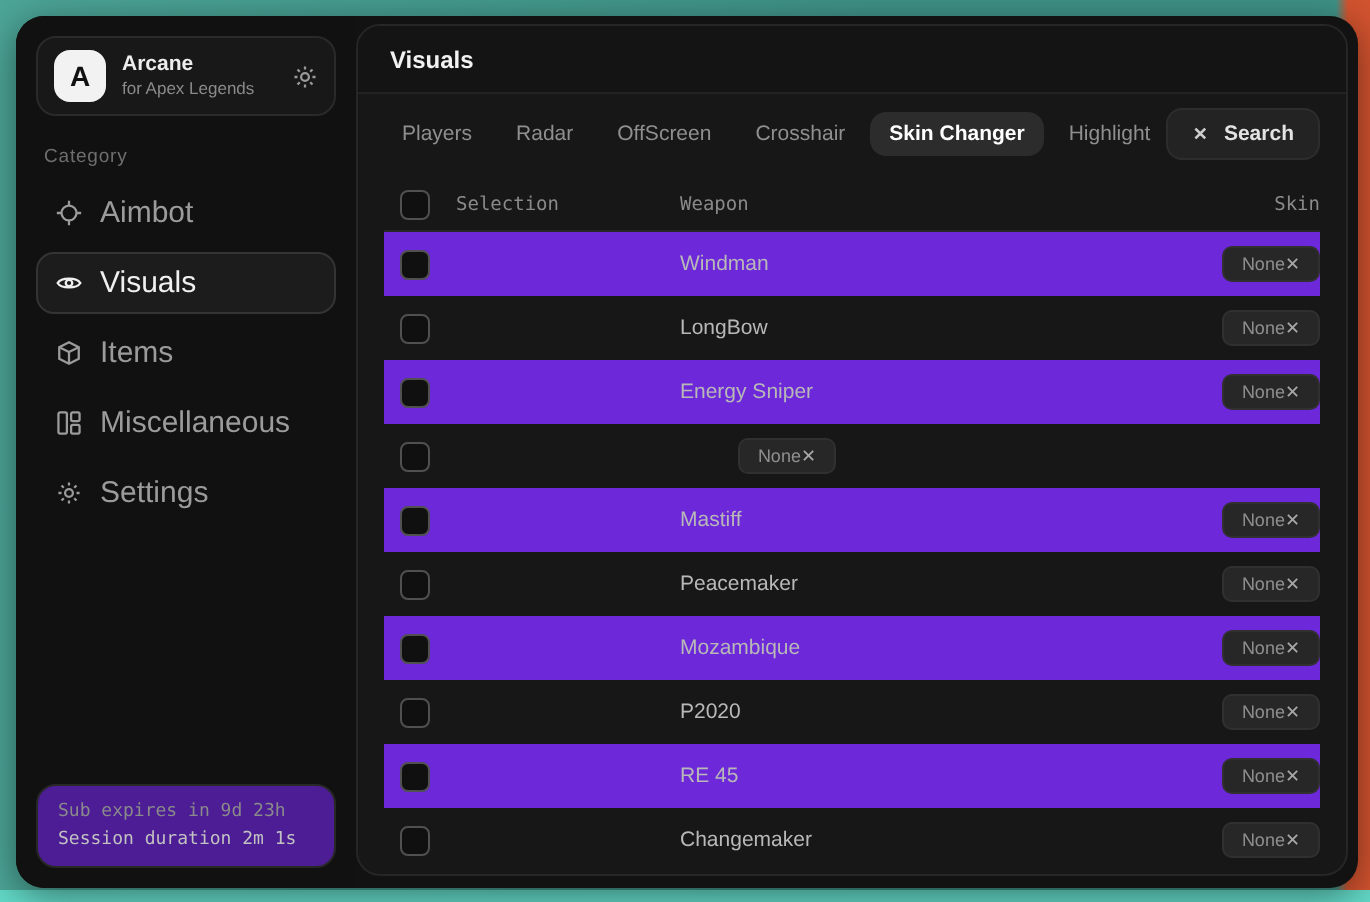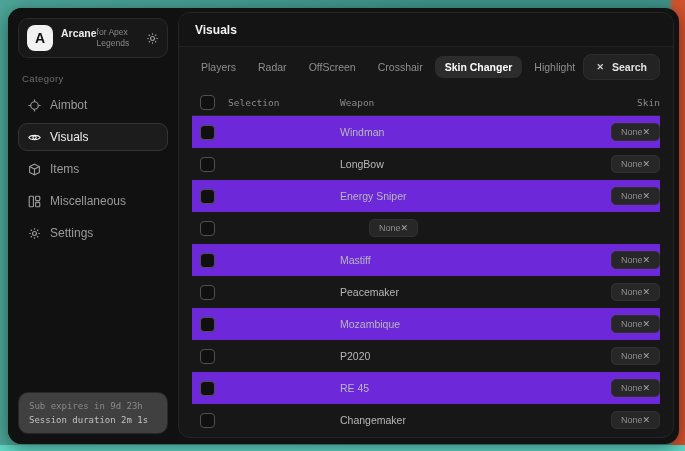--- a/index.html
+++ b/index.html
@@ -34,7 +34,7 @@
     color:#111; font-weight:bold; font-size:14px;
     display:flex; align-items:center; justify-content:center; flex:0 0 auto;
   }
-  .app-meta{ display:flex; flex-direction:row; line-height:1.25; }
+  .app-meta{ display:flex; flex-direction:column; line-height:1.25; }
   .app-name{ font-size:10.5px; font-weight:700; color:#ededed; }
   .app-sub{ font-size:8.5px; color:#8a8a8a; }
   .app-gear{ margin-left:auto; color:#9a9a9a; display:flex; }

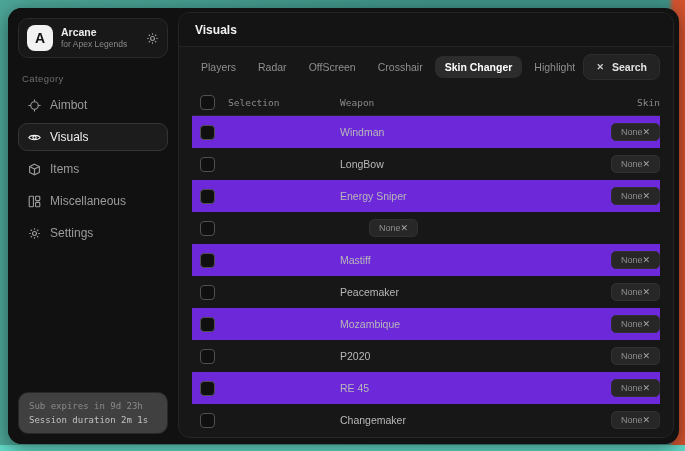--- a/index.html
+++ b/index.html
@@ -43,7 +43,7 @@
     display:flex; align-items:center; gap:9px;
     padding:6px 9px; margin-bottom:4px; border-radius:9px;
     border:1px solid transparent;
-    color:#9b9b9b; font-size:12px; cursor:default;
+    color:#9b9b9b; font-size:15px; cursor:default;
   }
   .nav-item.active{ border-color:#343434; background:#1c1c1c; color:#f0f0f0; }
   .nav-item svg{ flex:0 0 auto; }

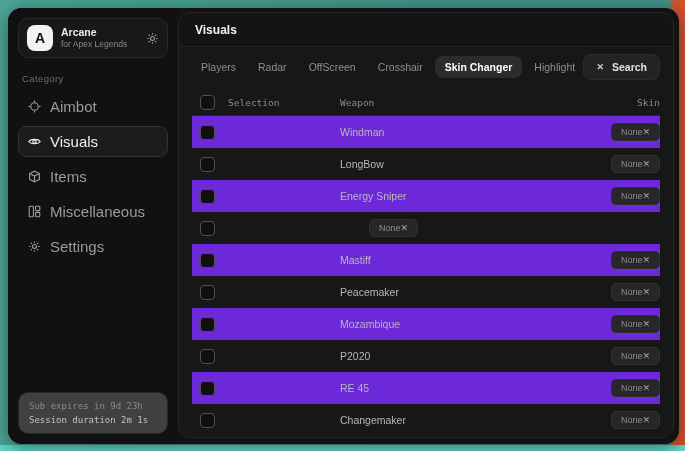--- a/index.html
+++ b/index.html
@@ -49,7 +49,7 @@
   .nav-item svg{ flex:0 0 auto; }
   .sub-card{
     position:absolute; left:10px; right:10px; bottom:10px;
-    border:1px solid #282828; border-radius:10px; background:#404040;
+    border:1px solid #282828; border-radius:10px; background:#4c1d95;
     padding:8px 10px;
     font-family:"DejaVu Sans Mono", monospace;
   }

